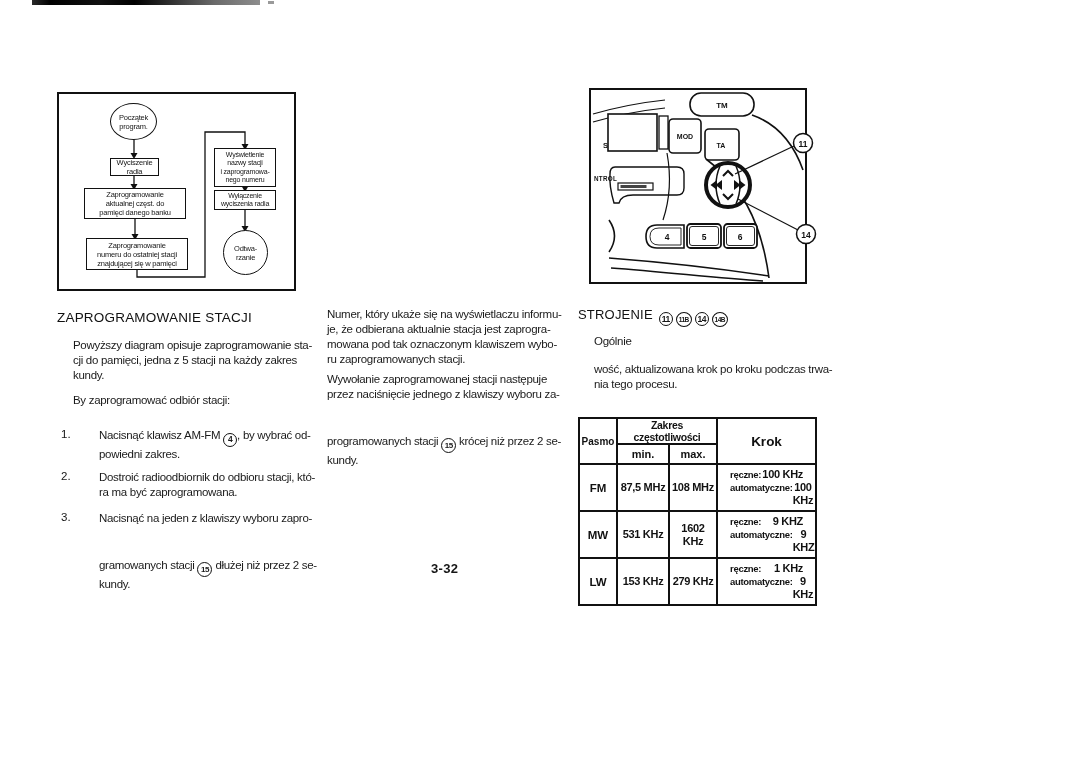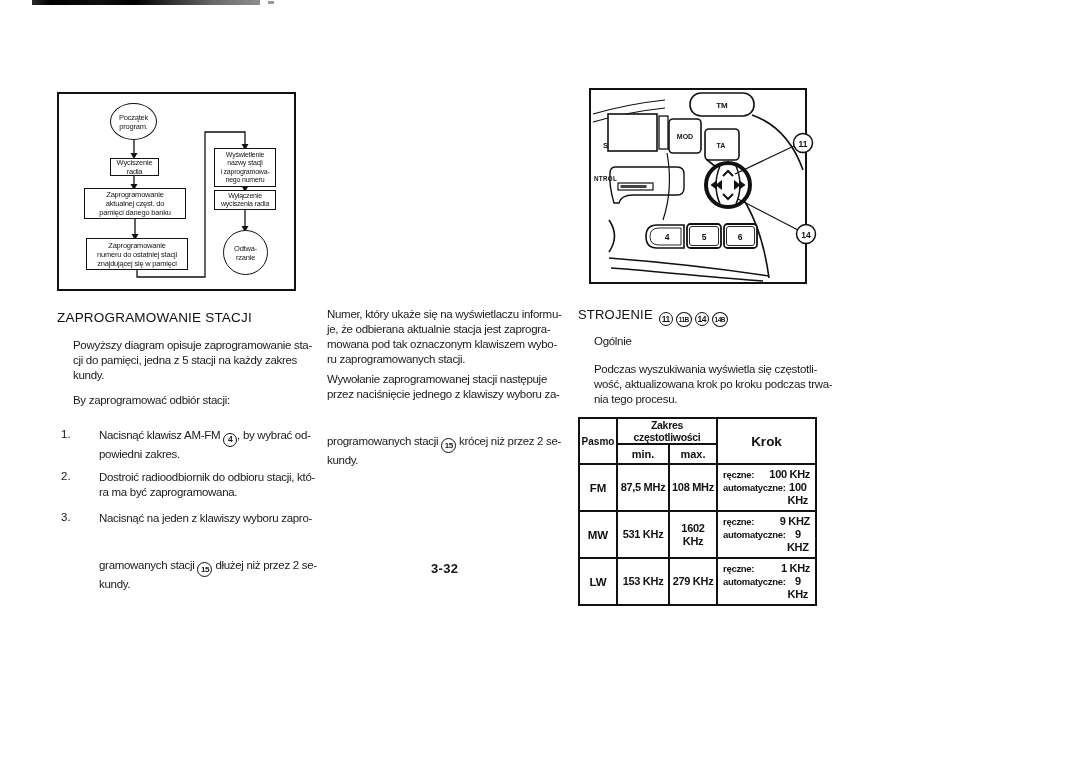--- a/index.html
+++ b/index.html
@@ -234,7 +234,6 @@
       <div class="line">Ogólnie</div>
     </div>
     <div class="block" style="top:362px;">
-      <div class="line">Podczas wyszukiwania wyświetla się częstotli-</div>
       <div class="line">wość, aktualizowana krok po kroku podczas trwa-</div>
       <div class="line">nia tego procesu.</div>
     </div>

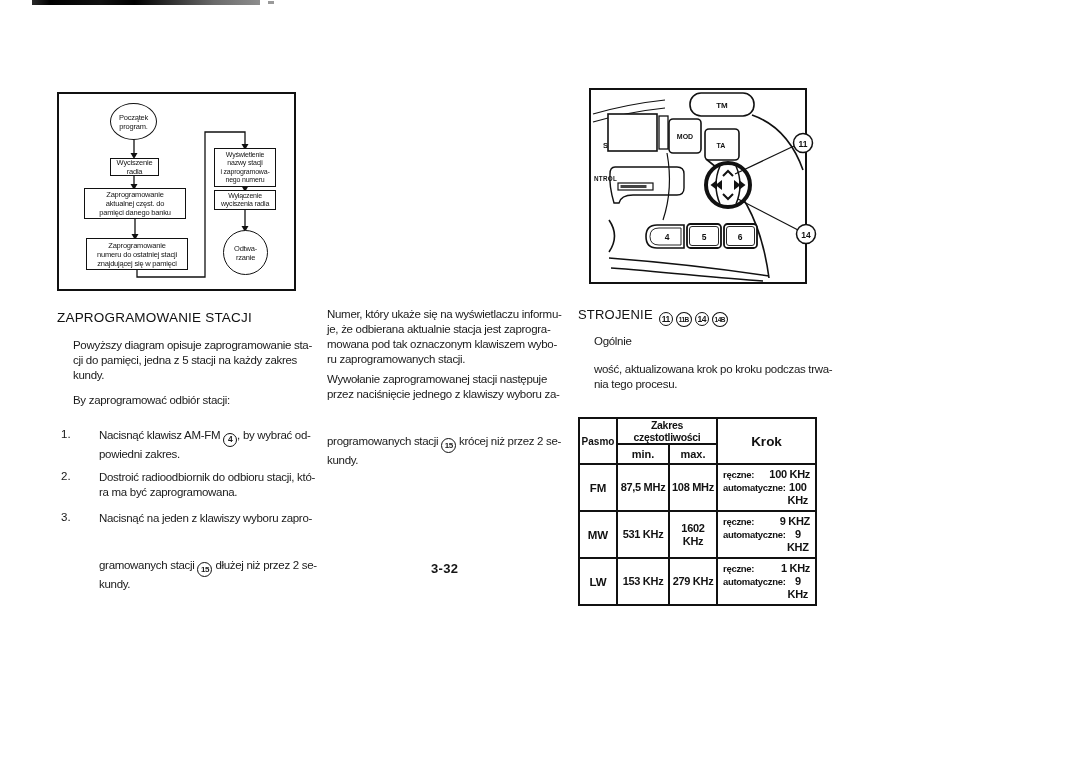--- a/index.html
+++ b/index.html
@@ -52,7 +52,7 @@
   .th-krok { font-size:13.5px; }
   .td-band { font-size:11.5px; }
   .td-val { font-size:11px; letter-spacing:-0.3px; white-space:pre-line; line-height:13px; }
-  .td-krok { padding:3px 5px !important; }
+  .td-krok { padding:3px 12px !important; }
   .krok-line { display:flex; justify-content:space-between; align-items:baseline;
     font-size:9.5px; letter-spacing:-0.3px; line-height:13px; }
   .krok-line .kv { font-size:11px; }

